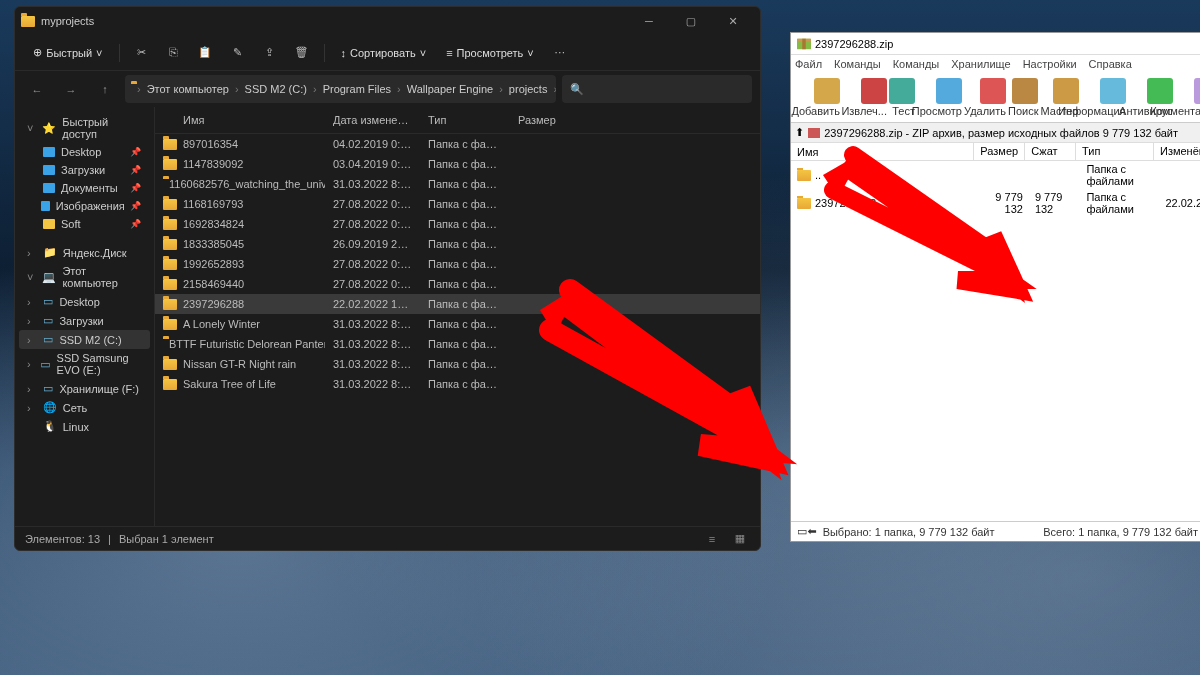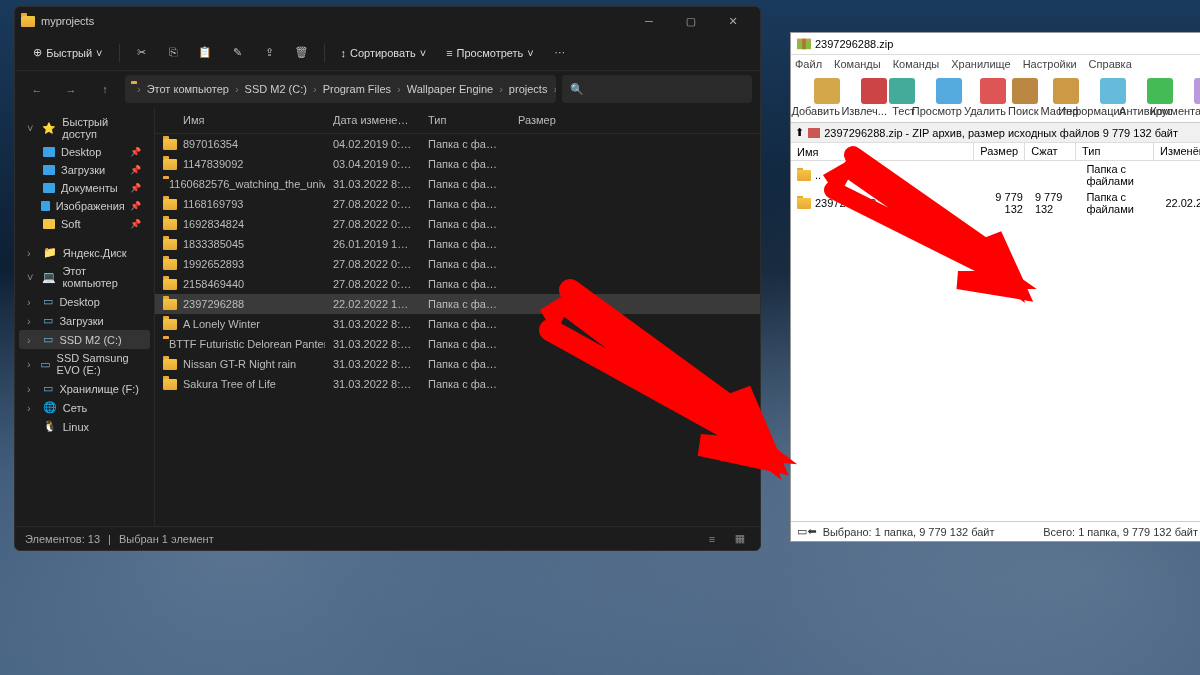--- a/index.html
+++ b/index.html
@@ -205,7 +205,7 @@
               <span class="fico"></span>
               <span>1833385045</span>
             </div>
-            <div class="col col-date">26.01.2019 17:46</div>
+            <div class="col col-date">26.09.2019 20:46</div>
             <div class="col col-type">Папка с файлами</div>
             <div class="col col-size"></div>
           </div>

